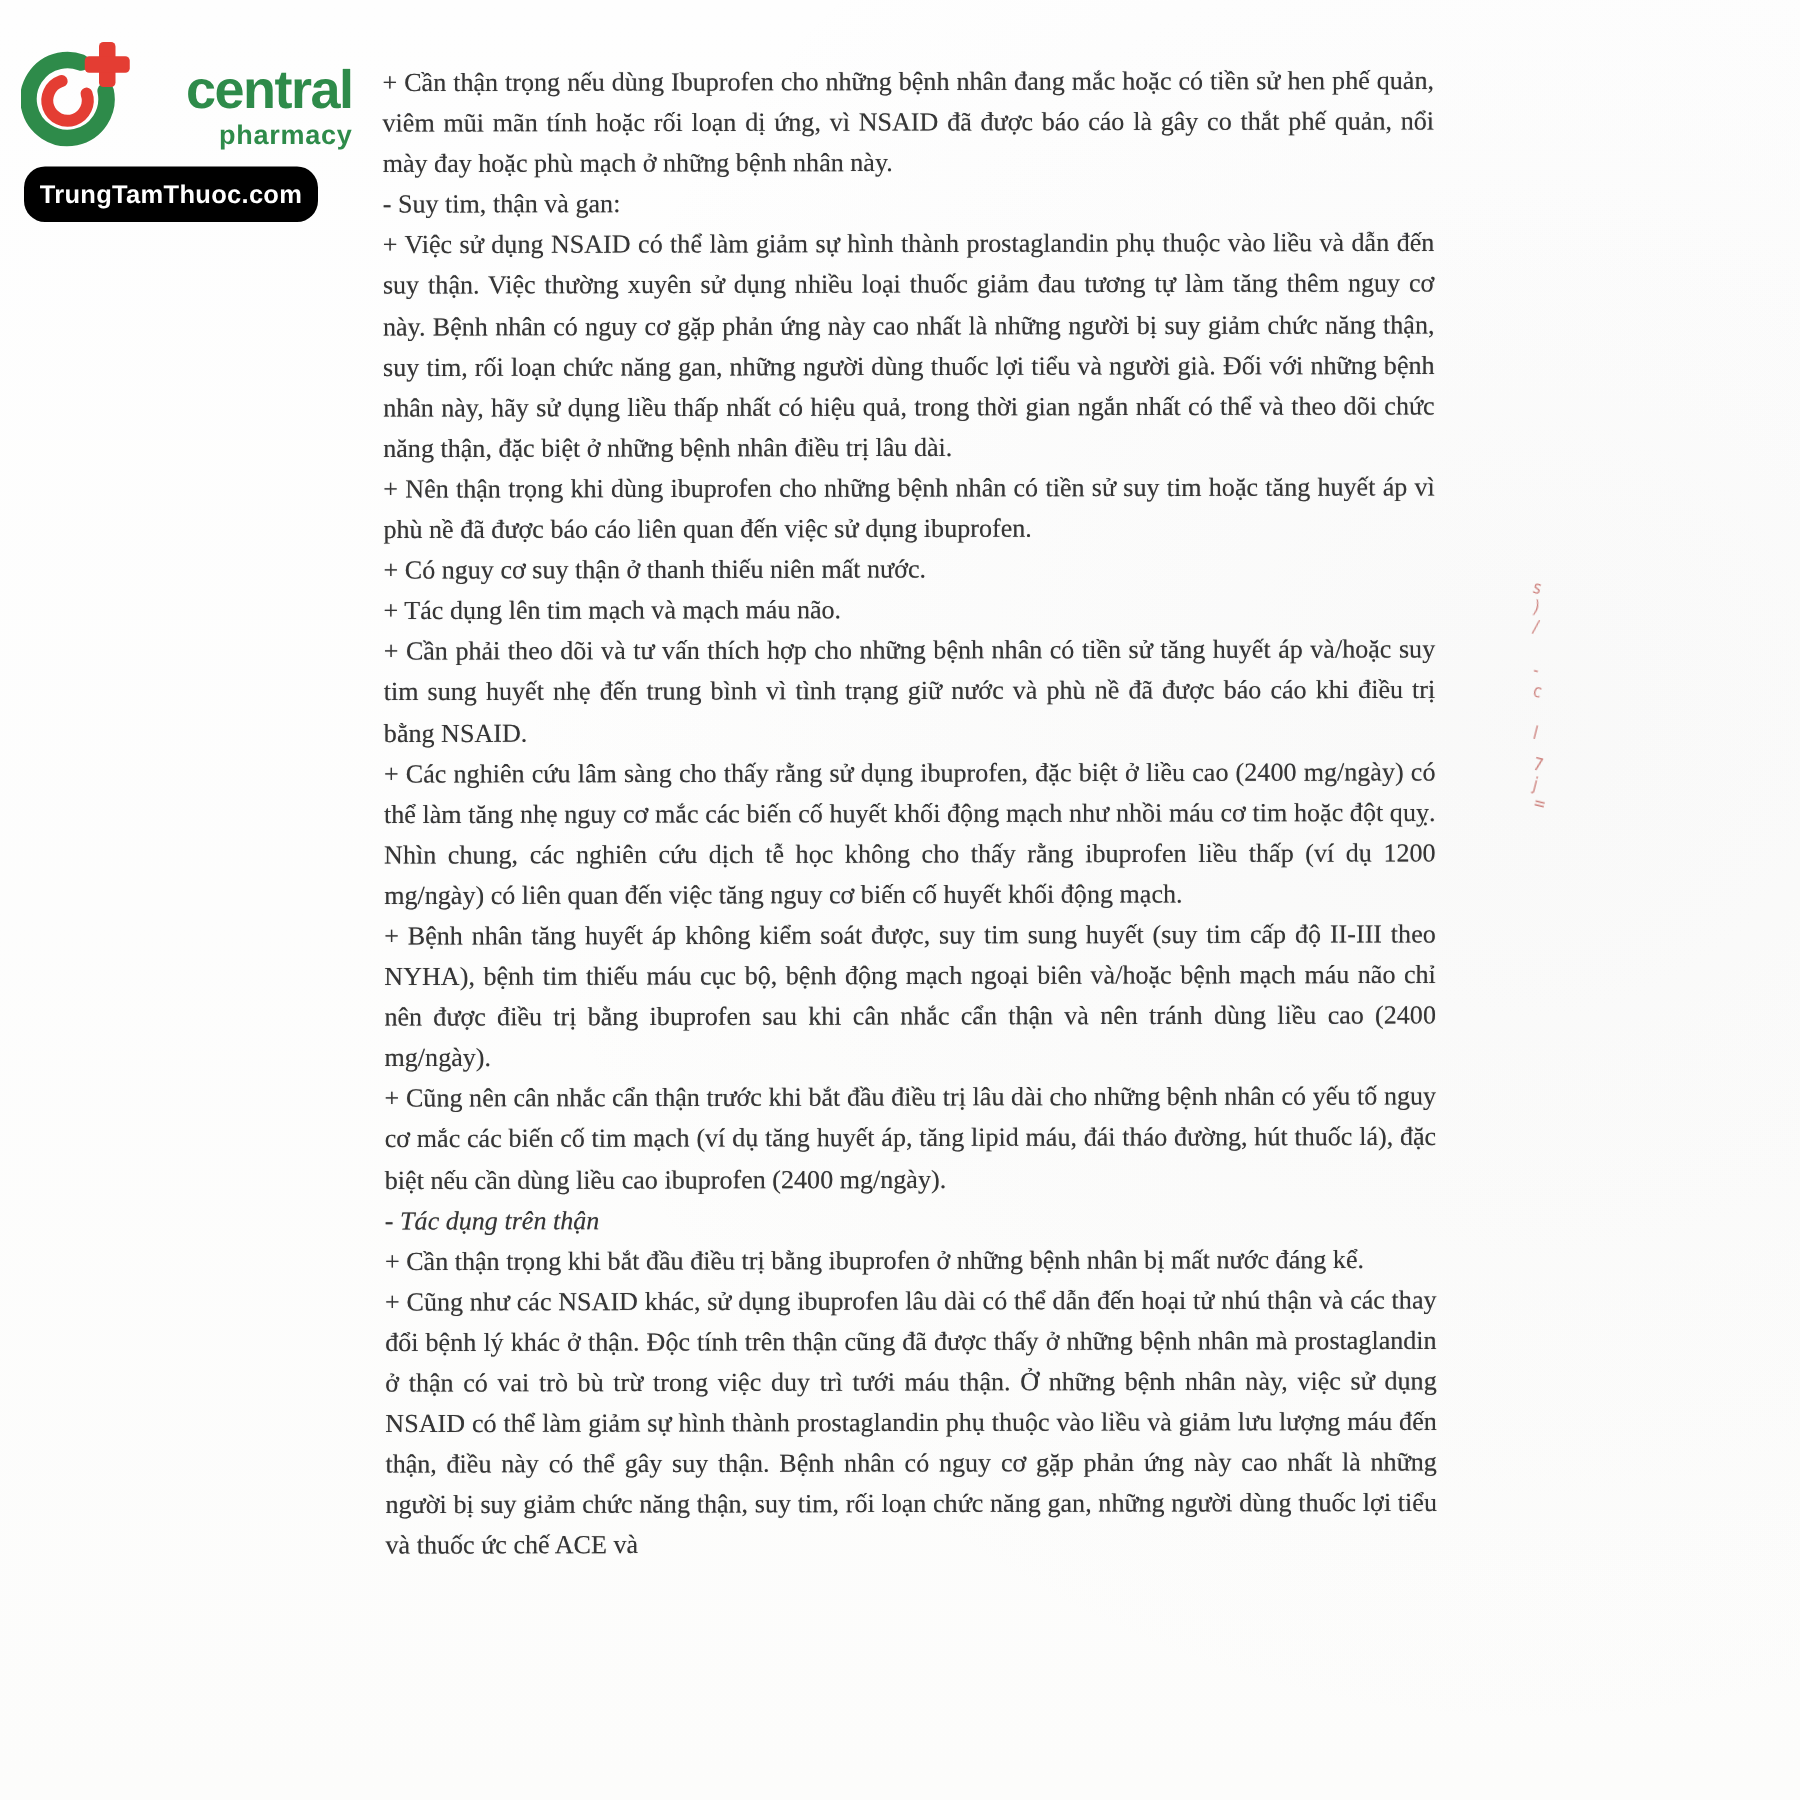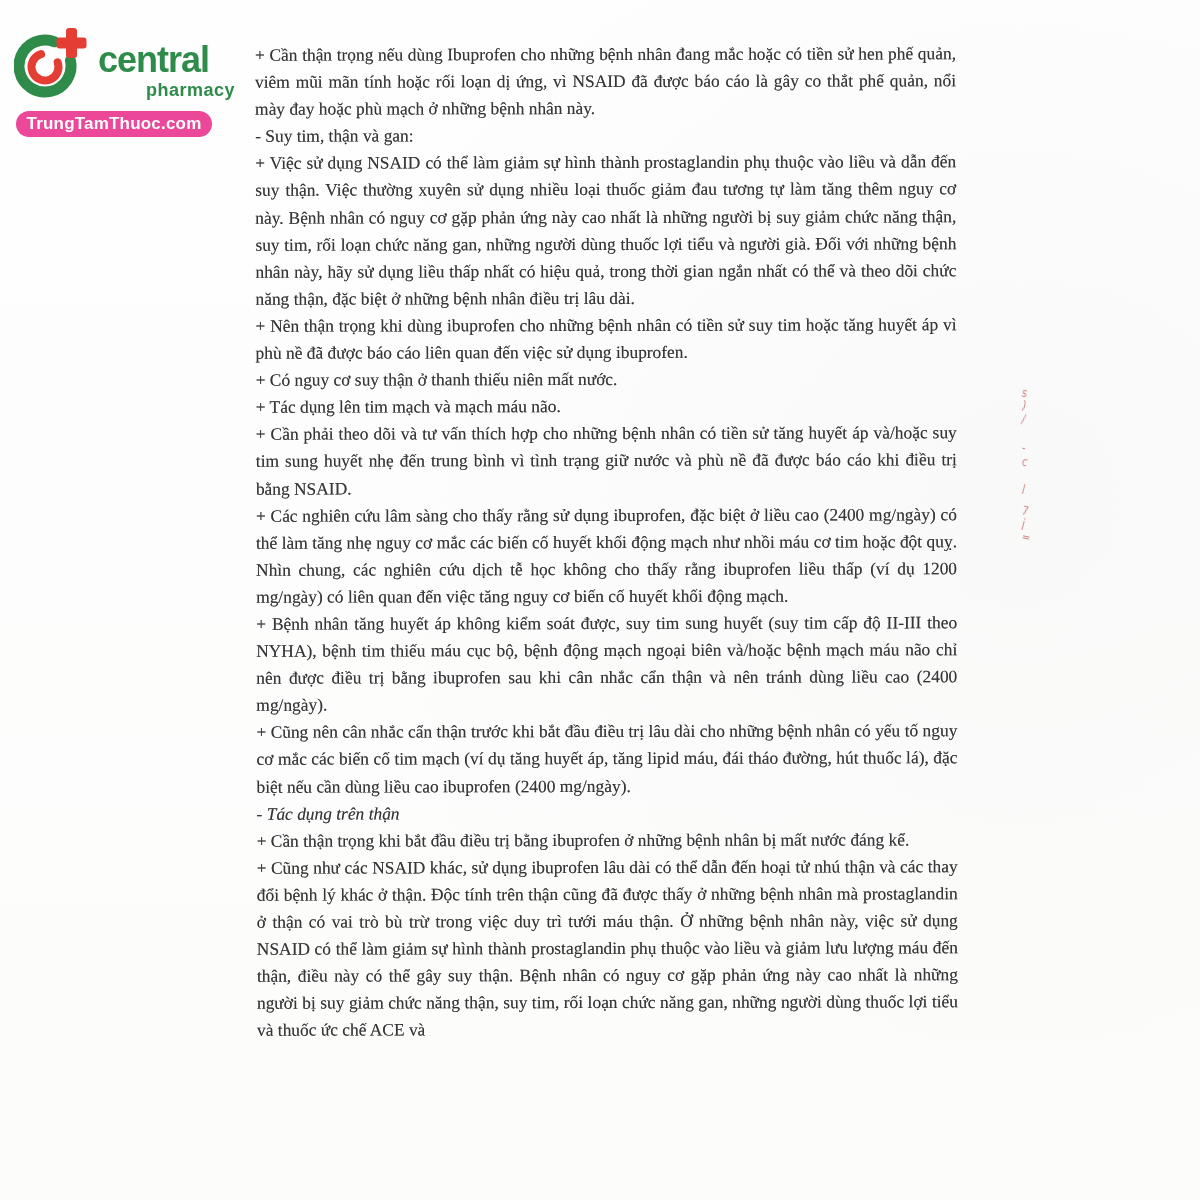--- a/index.html
+++ b/index.html
@@ -29,6 +29,7 @@
     left: 14px;
     top: 26px;
     width: 220px;
+    text-align: right;
   }
   .logo-top {
     display: flex;

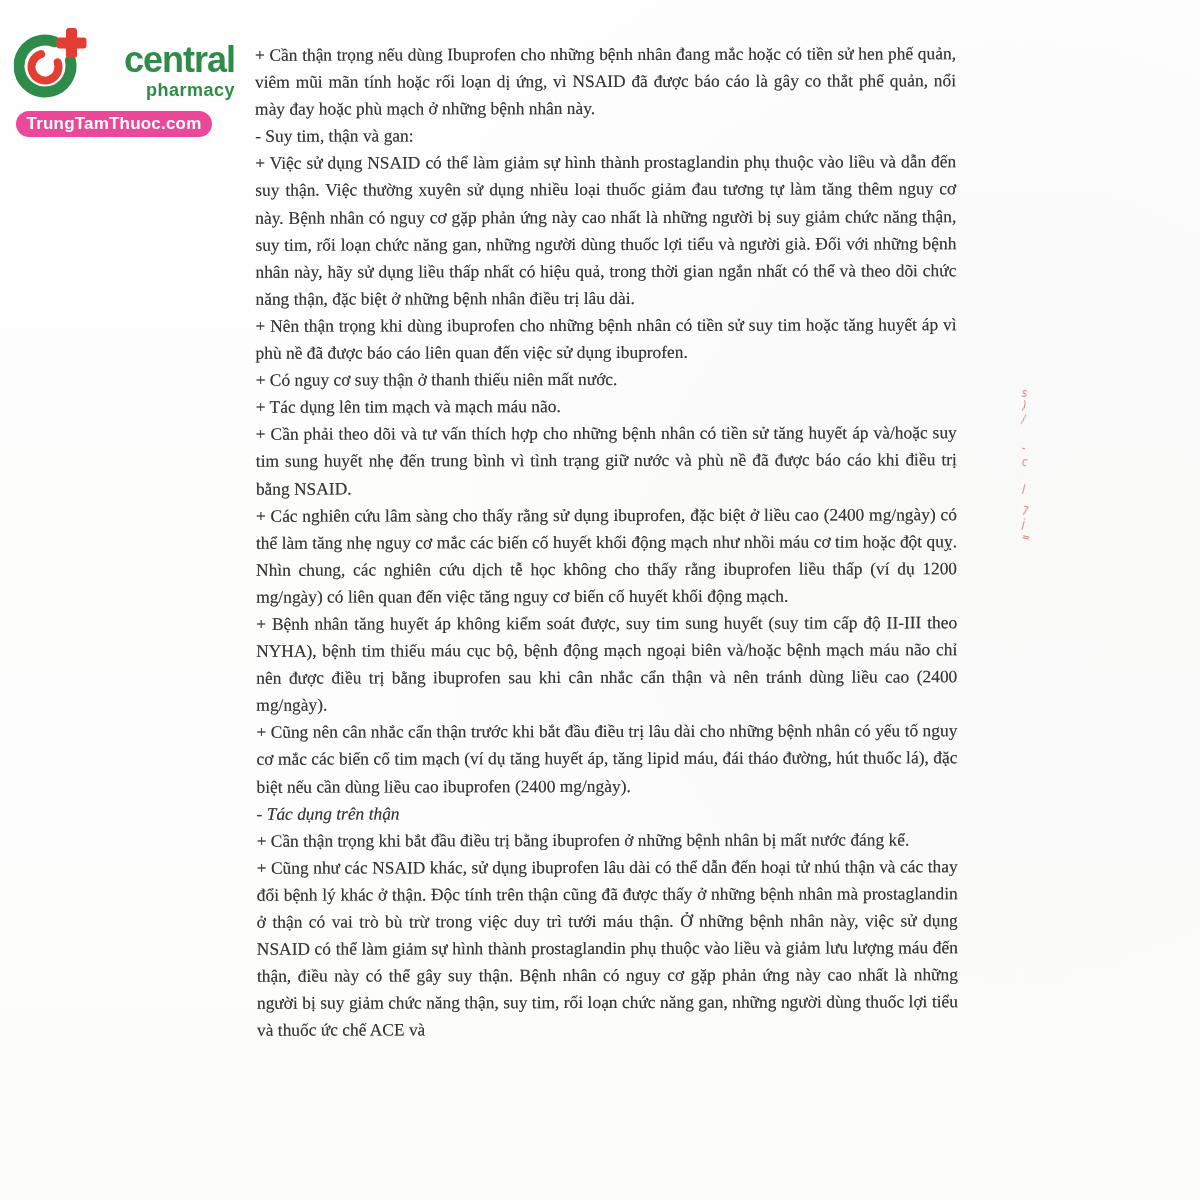--- a/index.html
+++ b/index.html
@@ -67,8 +67,8 @@
     margin-top: 9px;
     margin-left: 2px;
     width: 196px;
-    height: 26px;
-    background: #ec4899;
+    height: 37px;
+    background: #000000;
     border-radius: 14px;
     display: flex;
     align-items: center;

